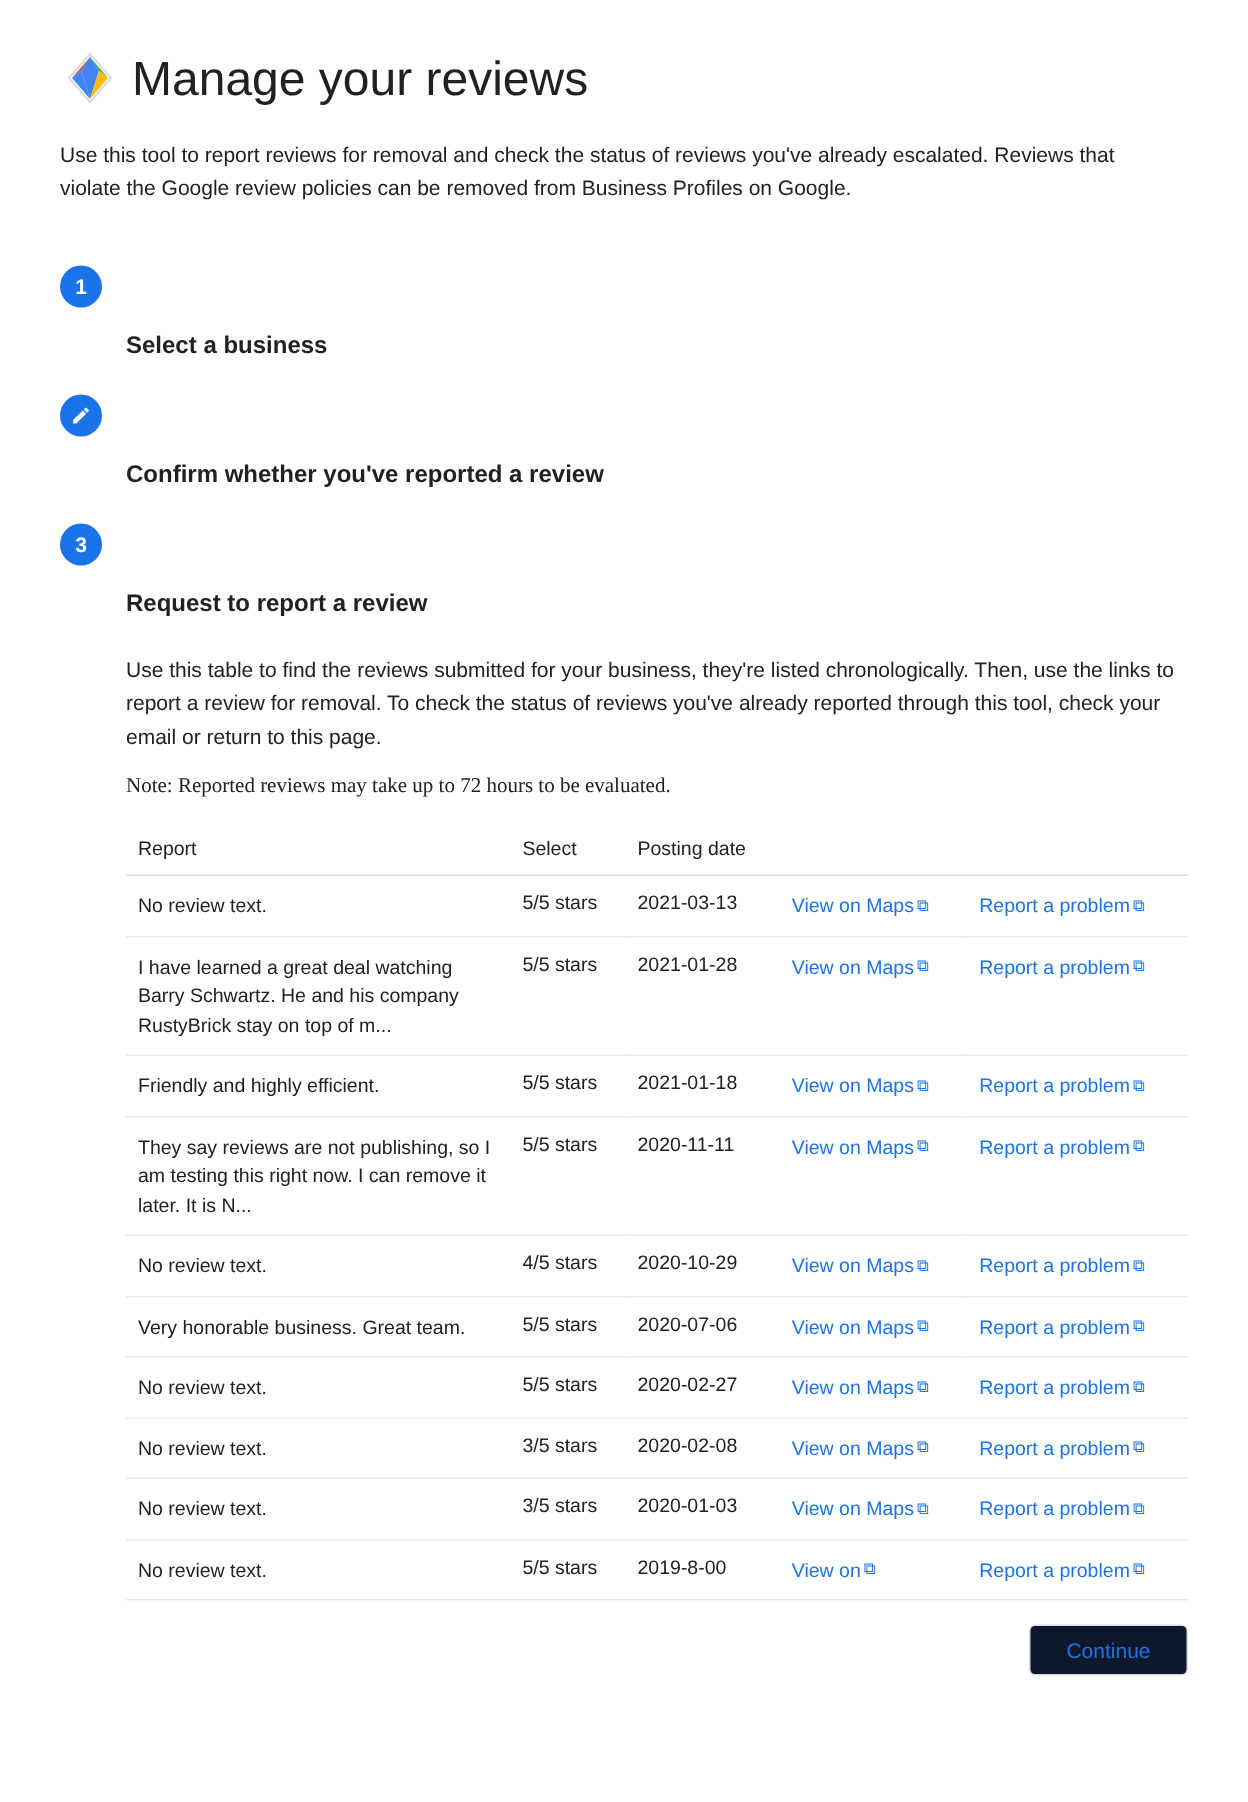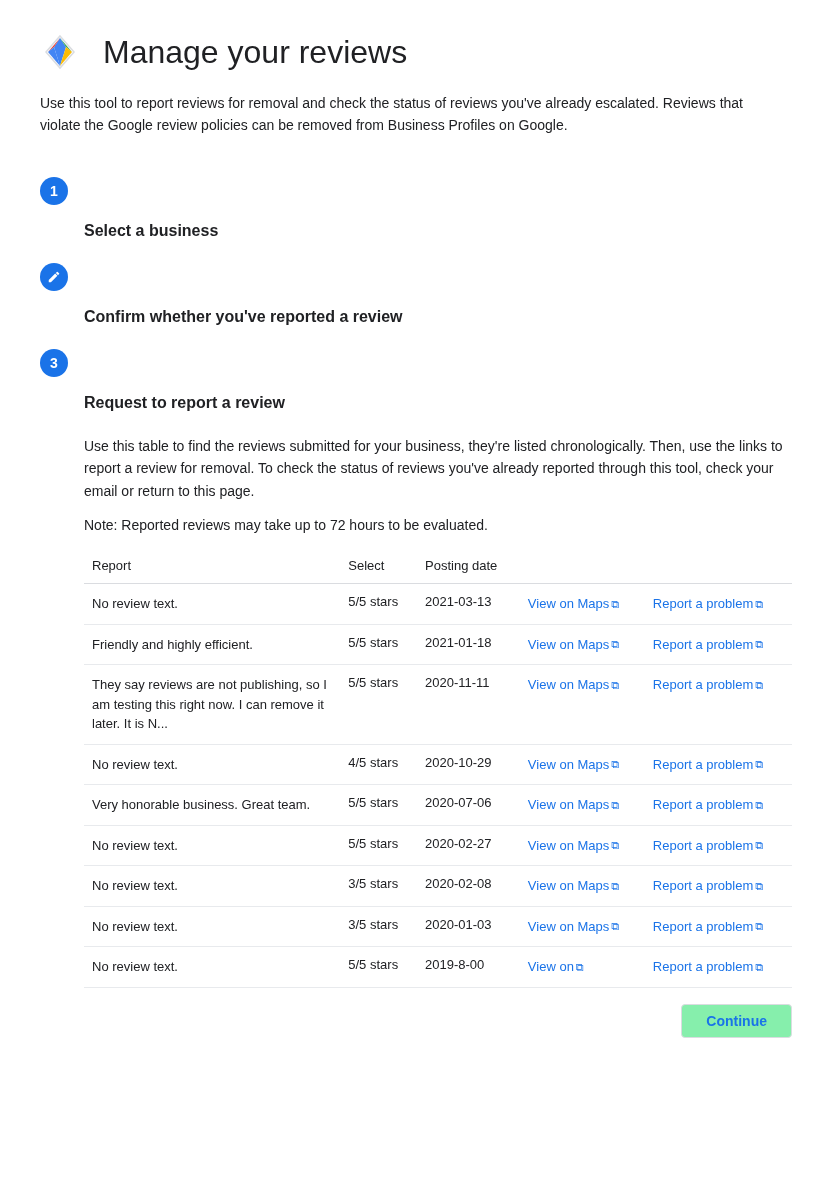--- a/index.html
+++ b/index.html
@@ -16,7 +16,7 @@
     .header {
       display: flex;
       align-items: center;
-      gap: 23px;
+      gap: 8px;
       margin-bottom: 20px;
     }
 

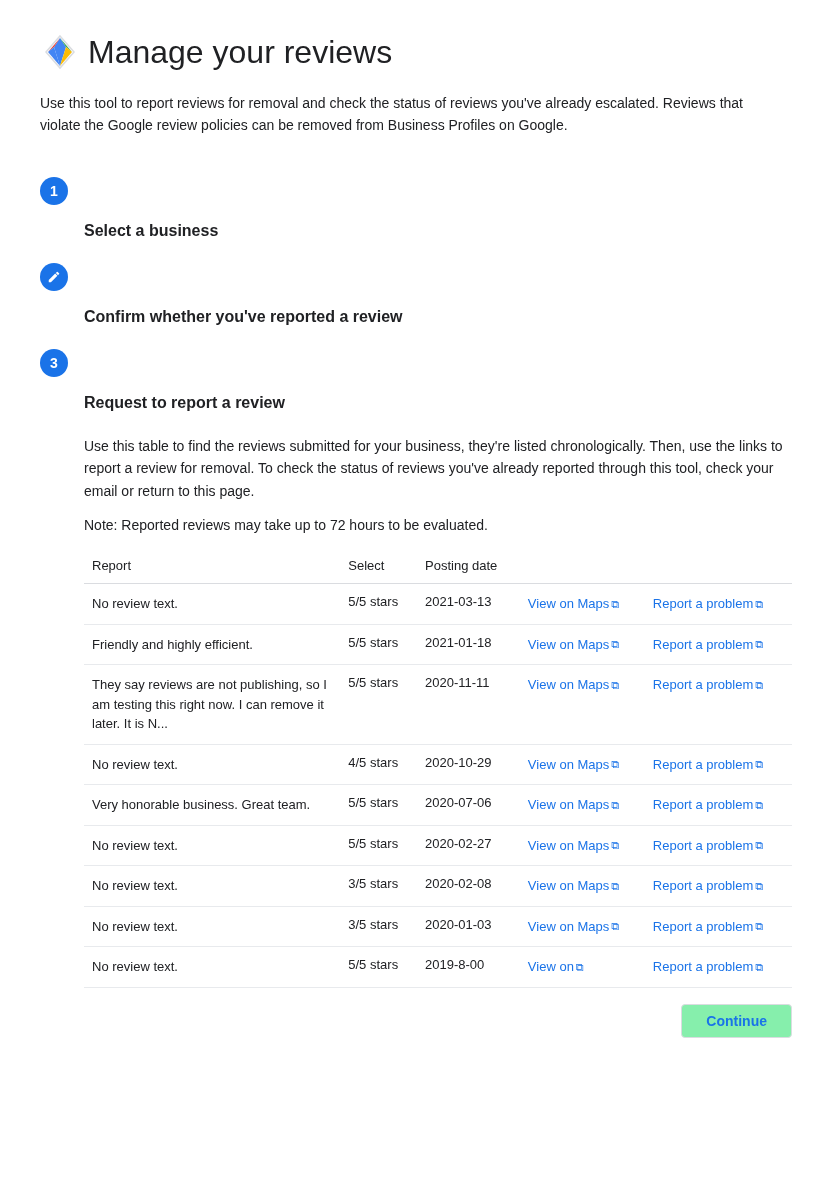--- a/index.html
+++ b/index.html
@@ -99,6 +99,7 @@
       font-size: 14px;
       color: #202124;
       margin-bottom: 20px;
+      font-family: Liberation Serif, serif;
     }
 
     .reviews-table {

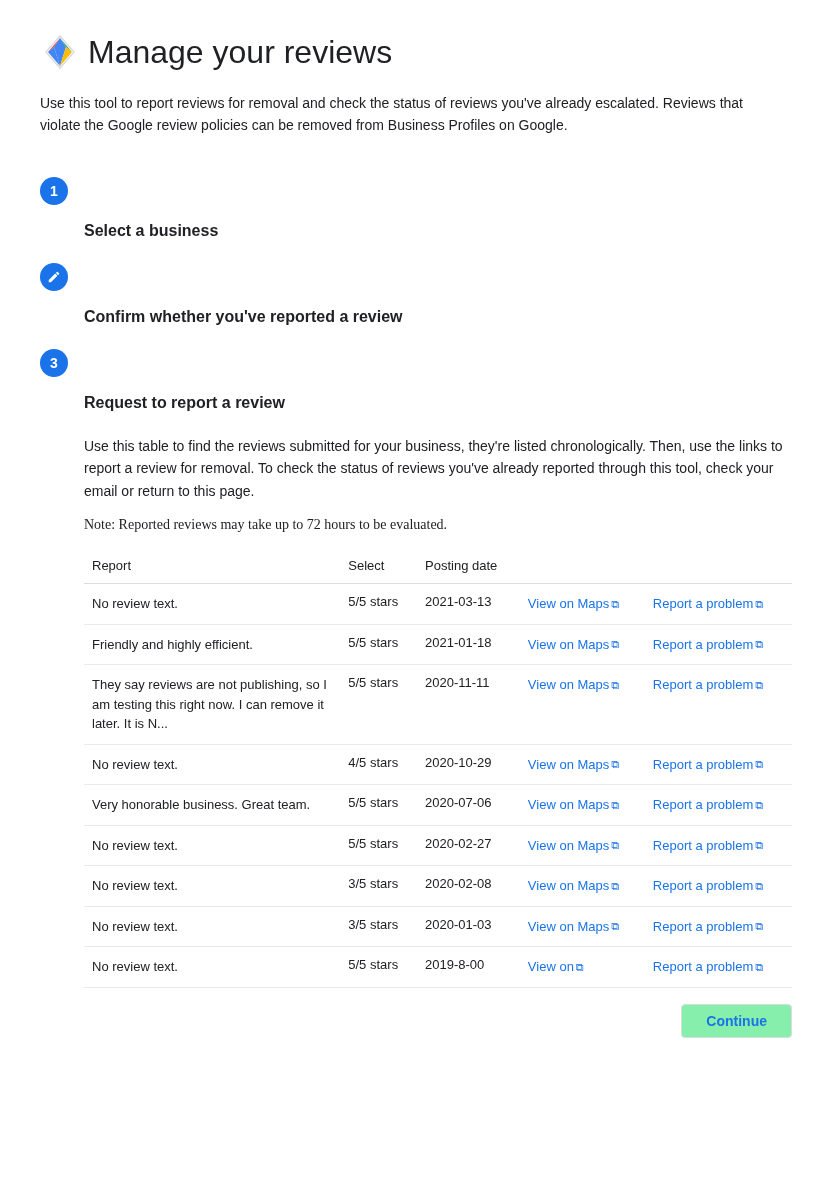--- a/index.html
+++ b/index.html
@@ -251,6 +251,17 @@
       </td>
     </tr>
         <tr>
+      <td class="review-text">I have learned a great deal watching Barry Schwartz. He and his company RustyBrick stay on top of m...</td>
+      <td class="rating">5/5 stars</td>
+      <td class="date">2021-01-28</td>
+      <td class="link-cell">
+        <a href="#" class="table-link">View on Maps <span class="ext-icon">⧉</span></a>
+      </td>
+      <td class="link-cell">
+        <a href="#" class="table-link">Report a problem <span class="ext-icon">⧉</span></a>
+      </td>
+    </tr>
+        <tr>
       <td class="review-text">Friendly and highly efficient.</td>
       <td class="rating">5/5 stars</td>
       <td class="date">2021-01-18</td>

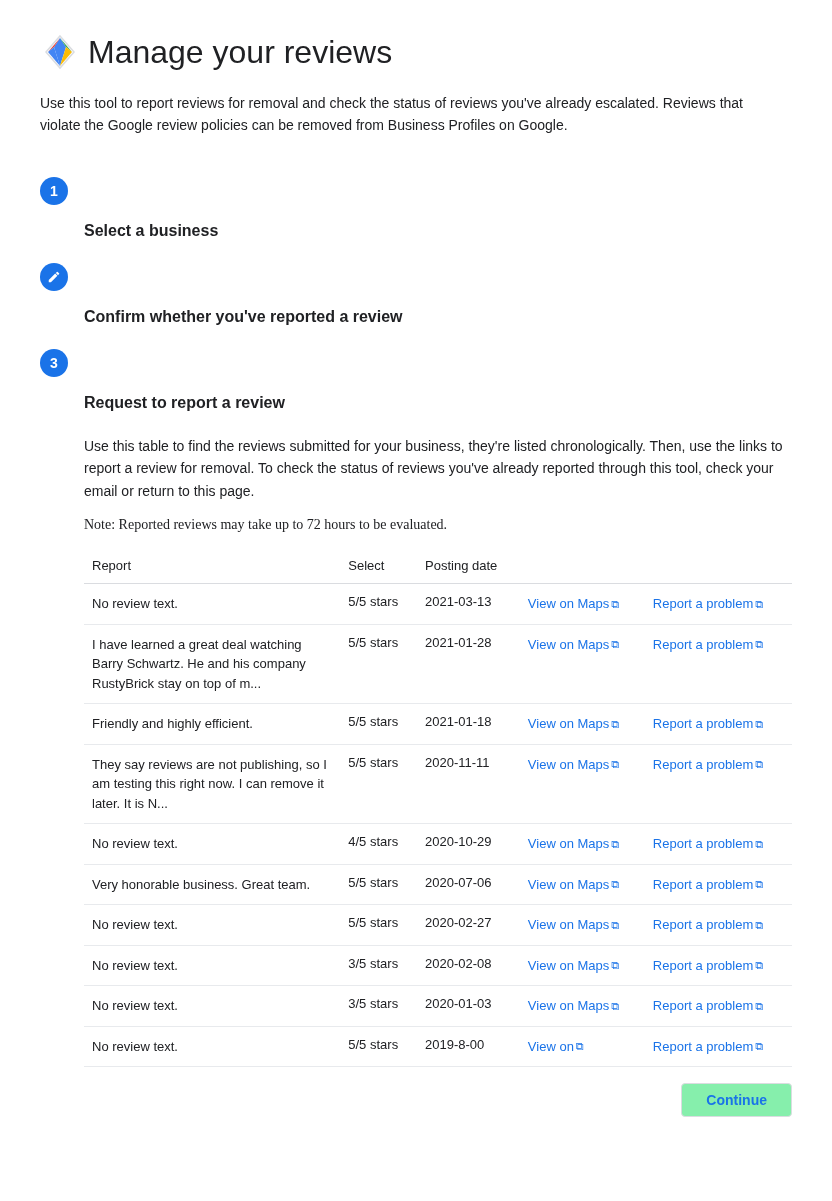--- a/index.html
+++ b/index.html
@@ -167,13 +167,13 @@
     }
 
     .continue-btn {
-      background: #86efac;
+      background: #0f172a;
       color: #1a73e8;
       border: 1px solid #dadce0;
       border-radius: 4px;
       padding: 8px 24px;
       font-size: 14px;
-      font-weight: 700;
+      font-weight: 400;
       cursor: pointer;
     }
   </style>

